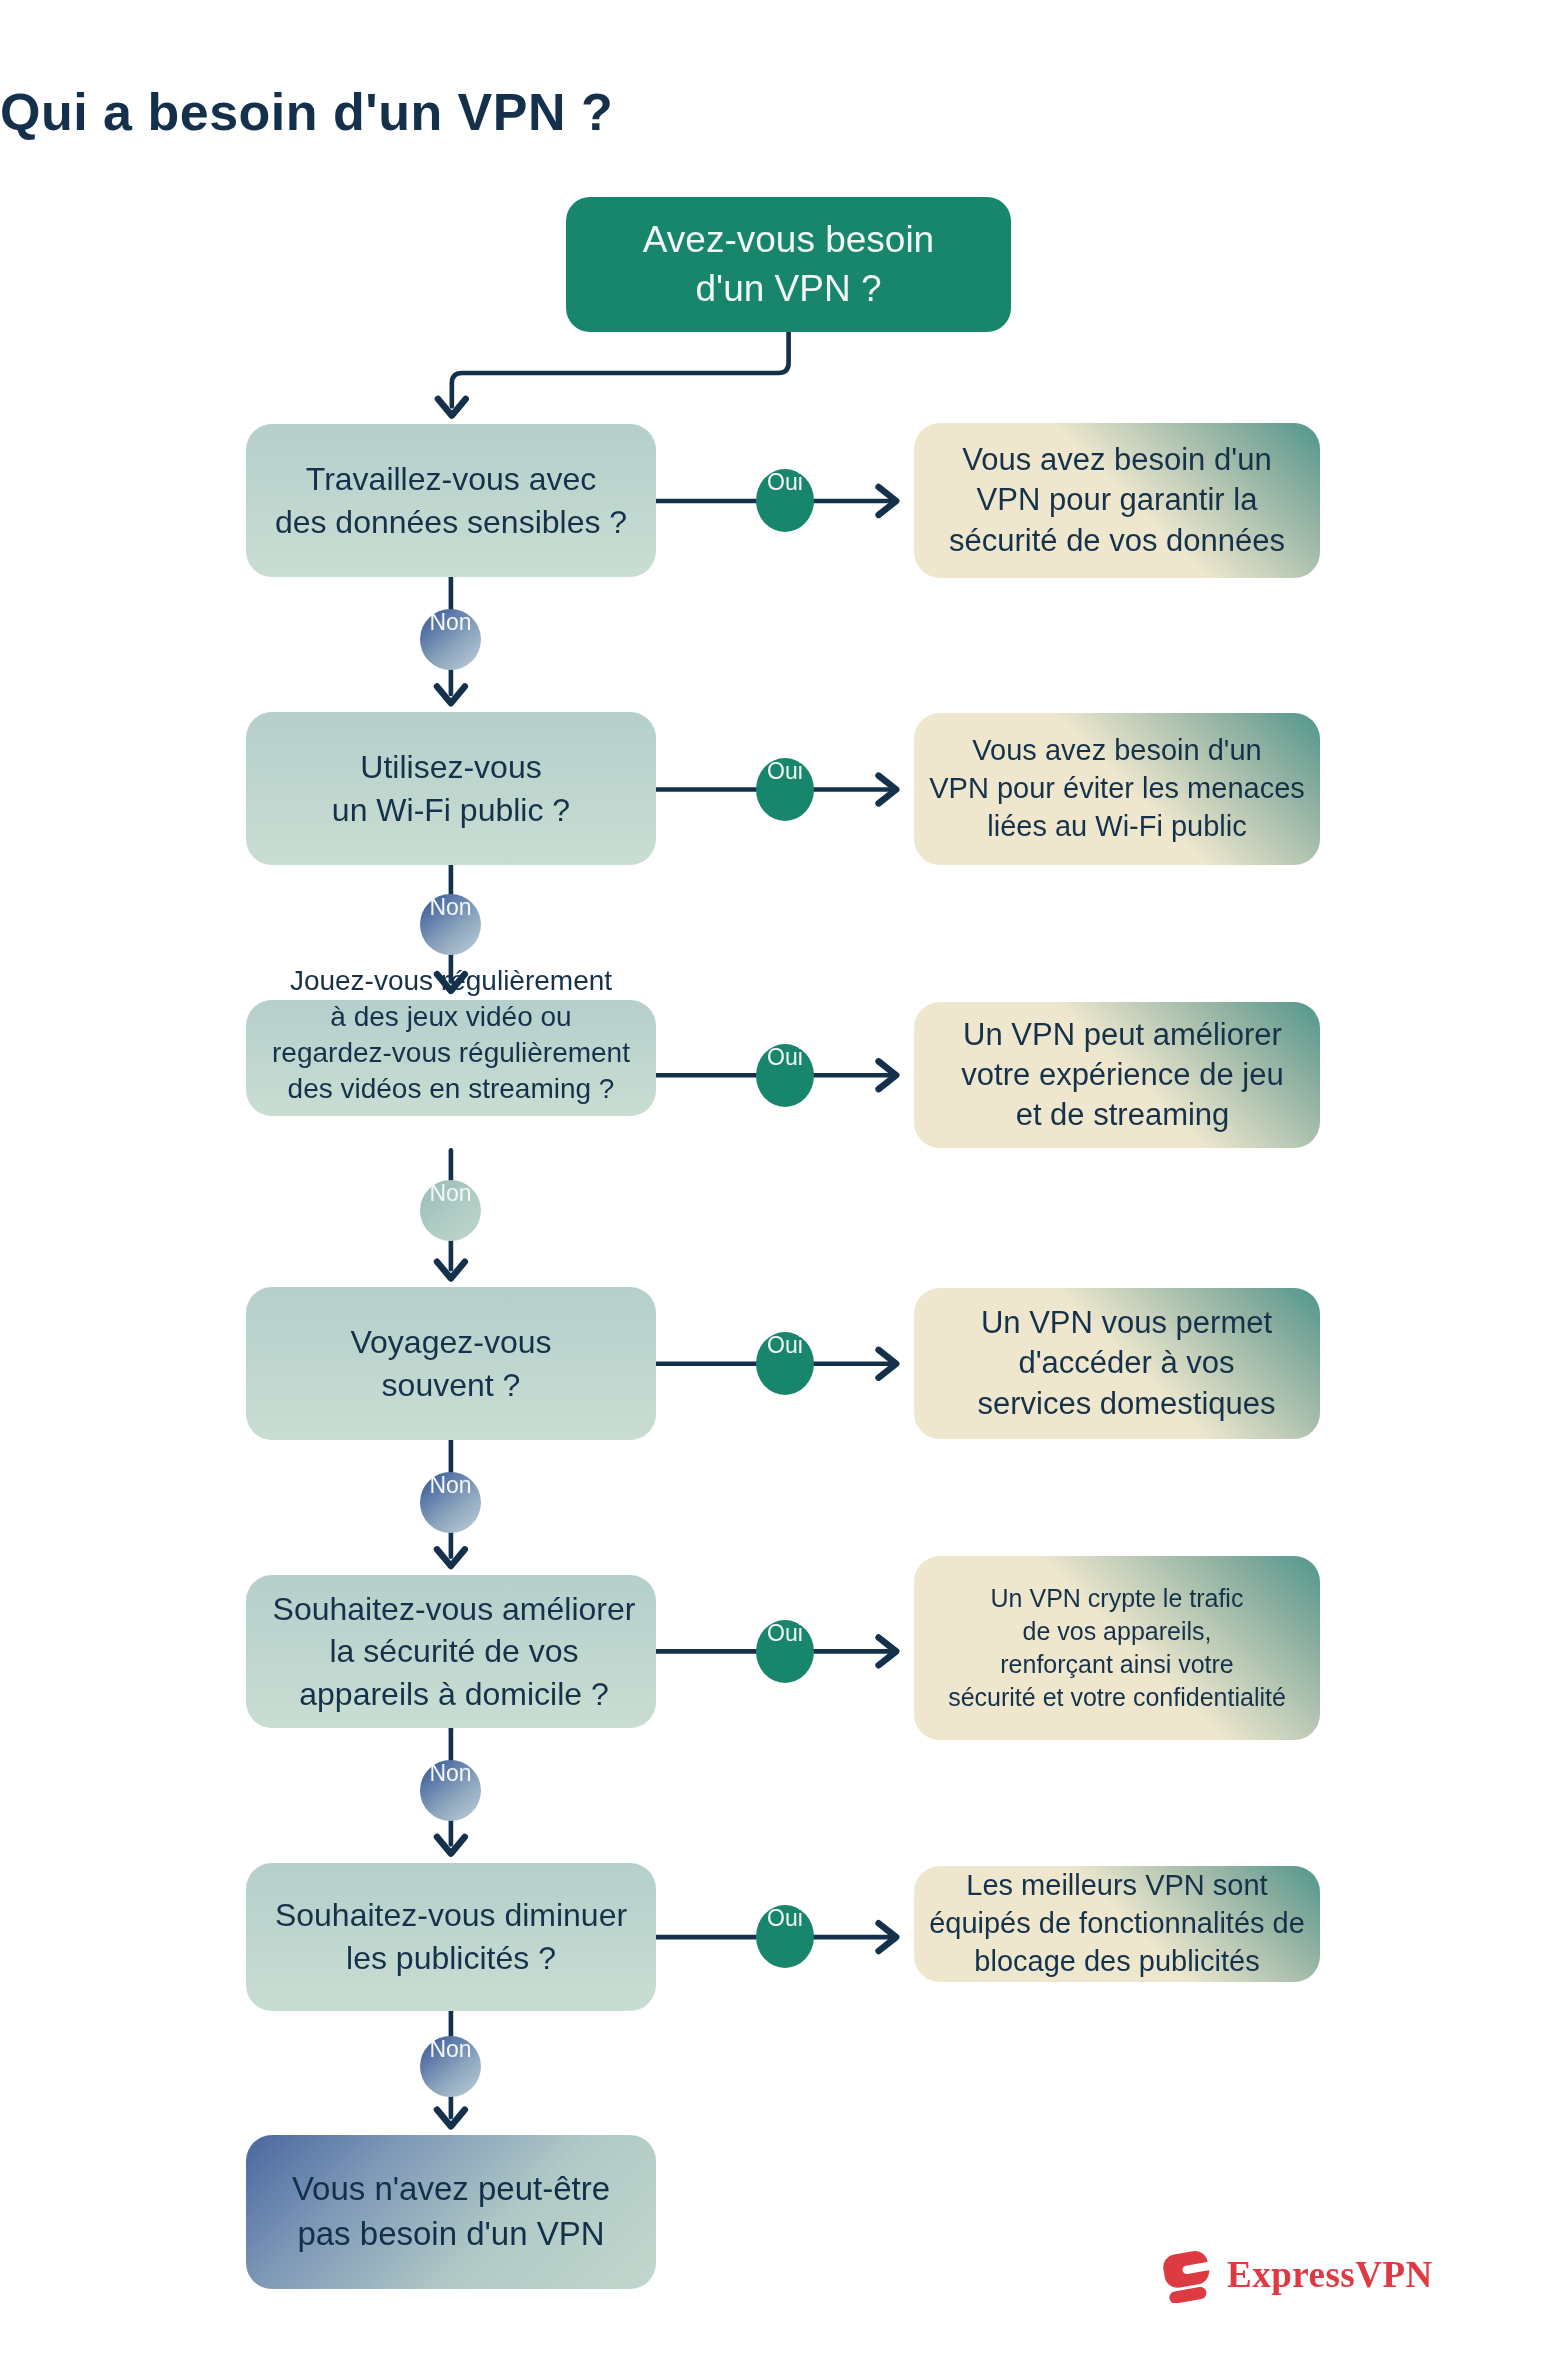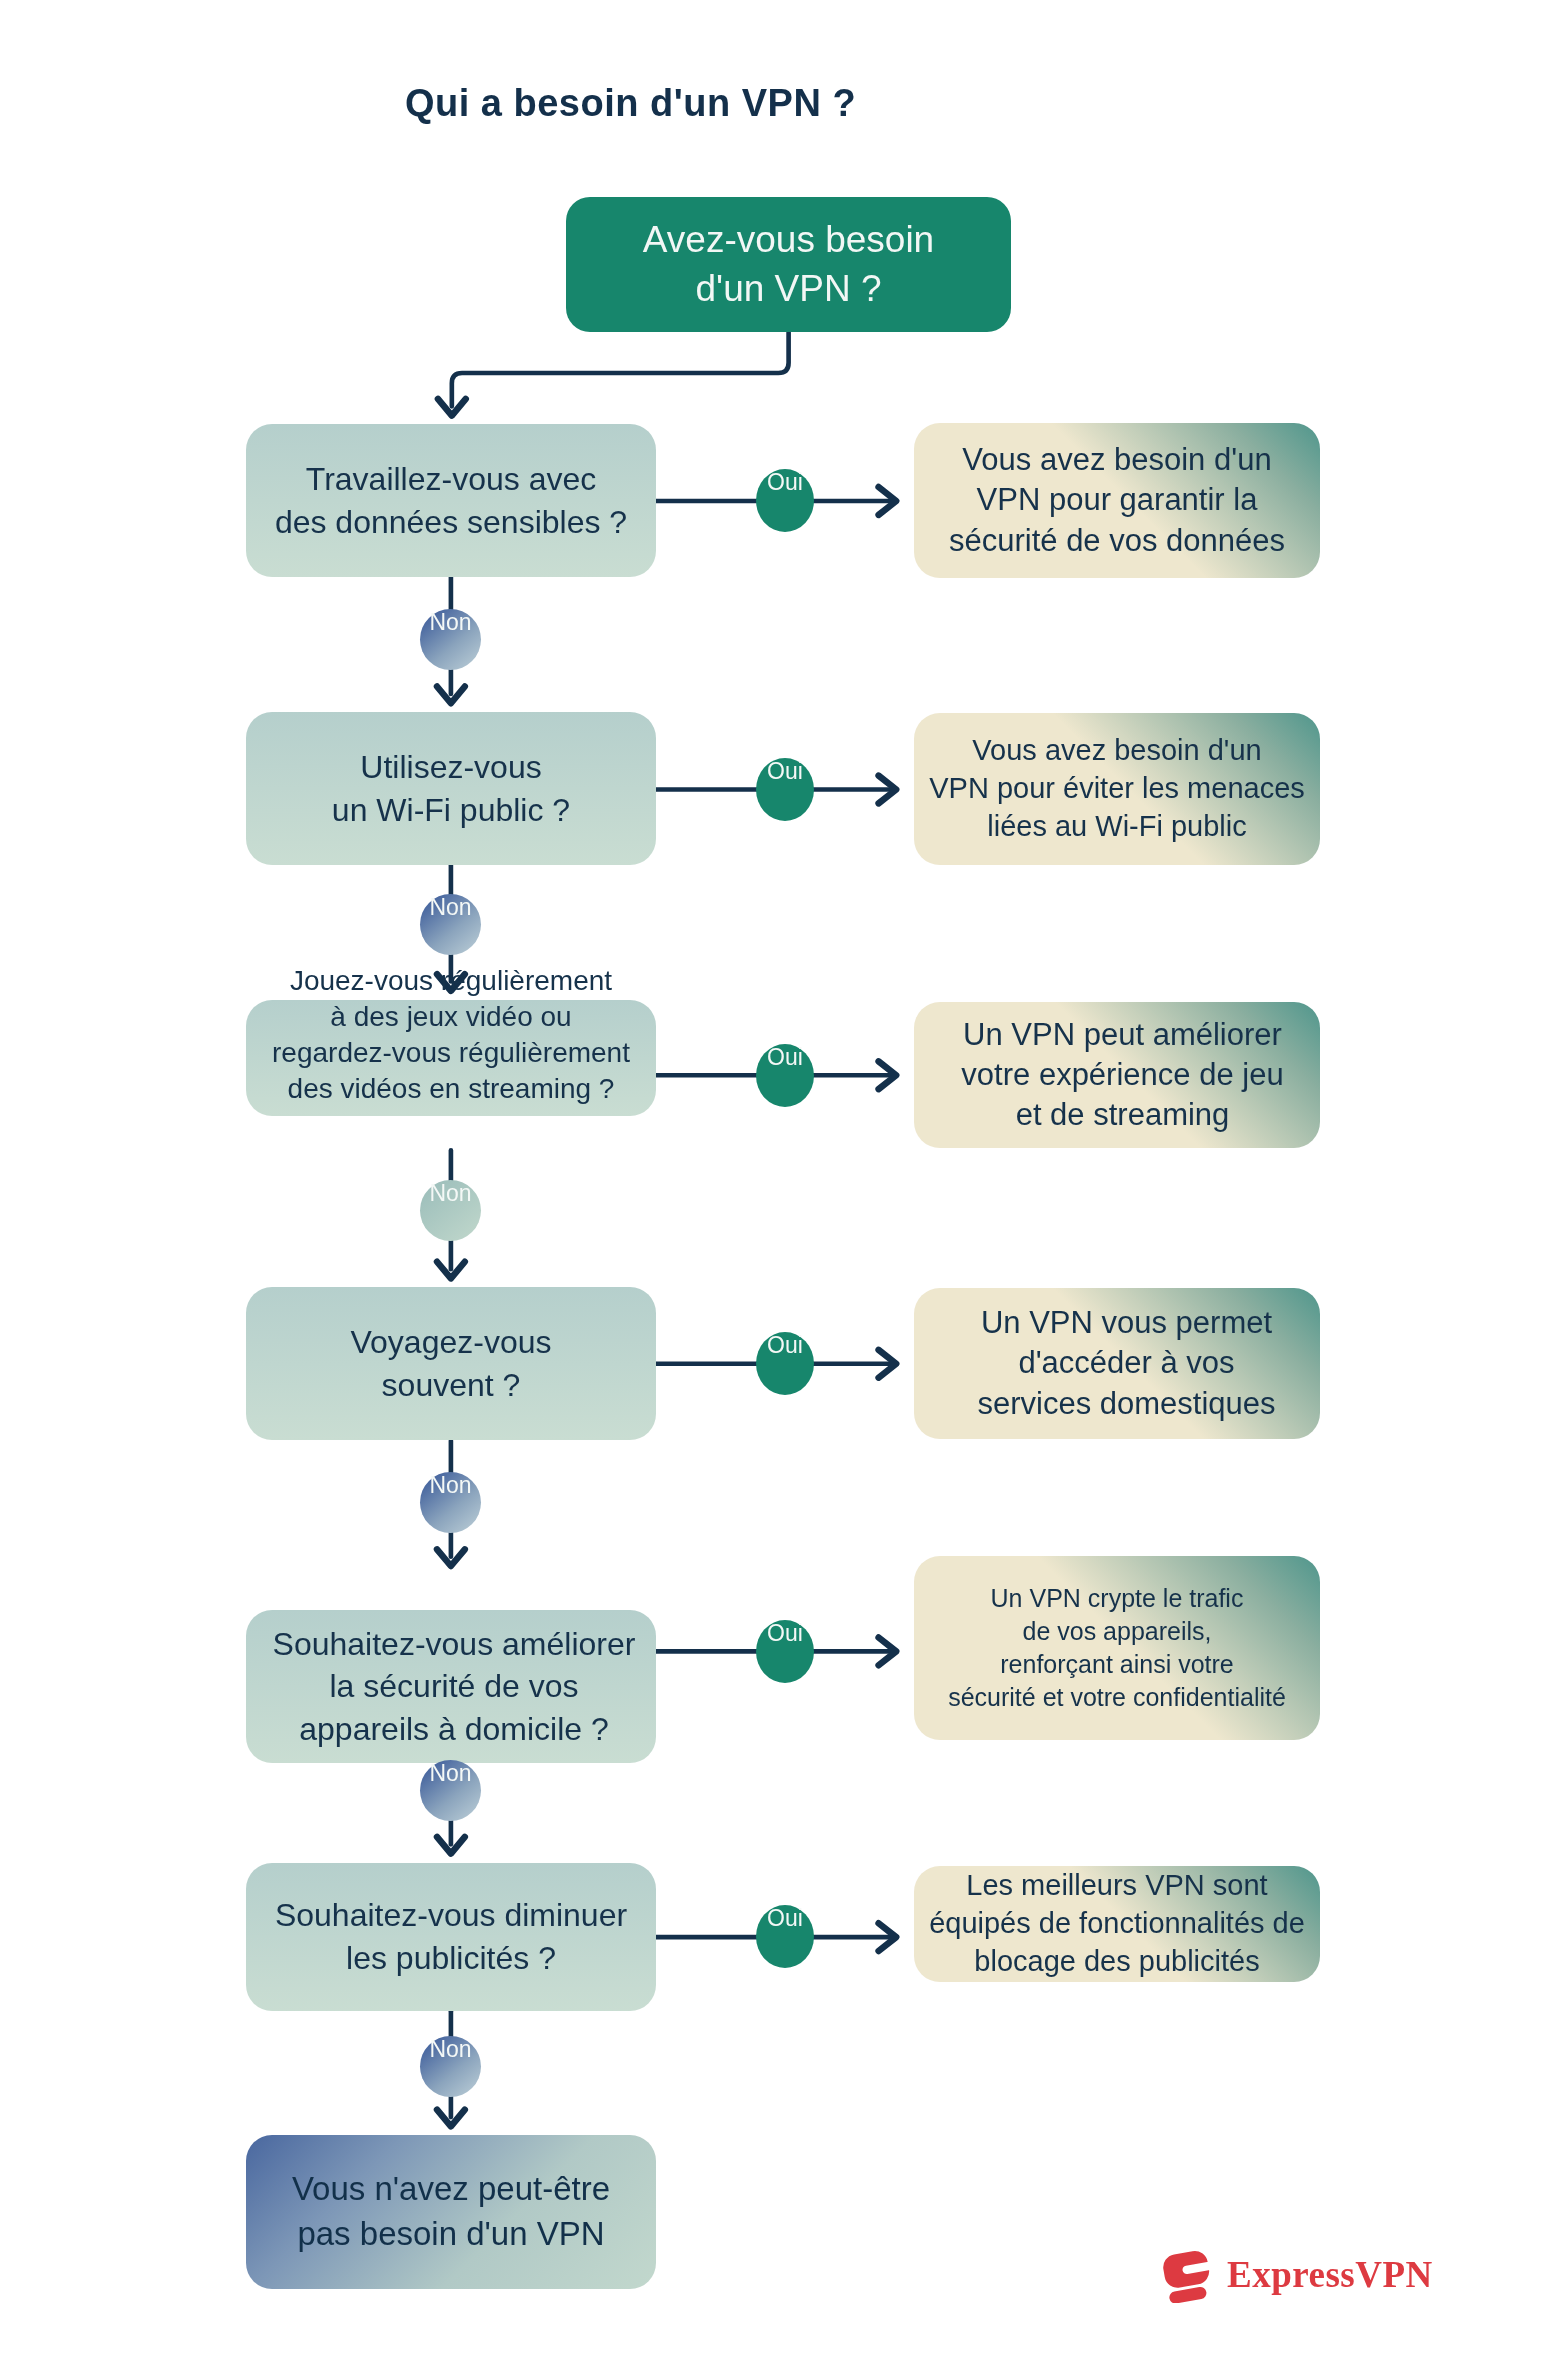--- a/index.html
+++ b/index.html
@@ -12,8 +12,8 @@
   body{font-family:"Liberation Sans","DejaVu Sans",sans-serif;color:var(--navy);}
   .canvas{position:relative;width:1567px;height:2375px;background:#ffffff;overflow:hidden;}
   .title{
-    position:absolute;left:0;top:82px;width:1261px;text-align:center;
-    font-size:38px;font-weight:600;letter-spacing:0.5px;color:var(--navy);
+    position:absolute;left:0;top:82px;width:1261px;text-align:left;
+    font-size:52px;font-weight:600;letter-spacing:0.5px;color:var(--navy);
   }
   .connector-svg{position:absolute;left:0;top:0;width:1567px;height:2375px;pointer-events:none;}
   .box{

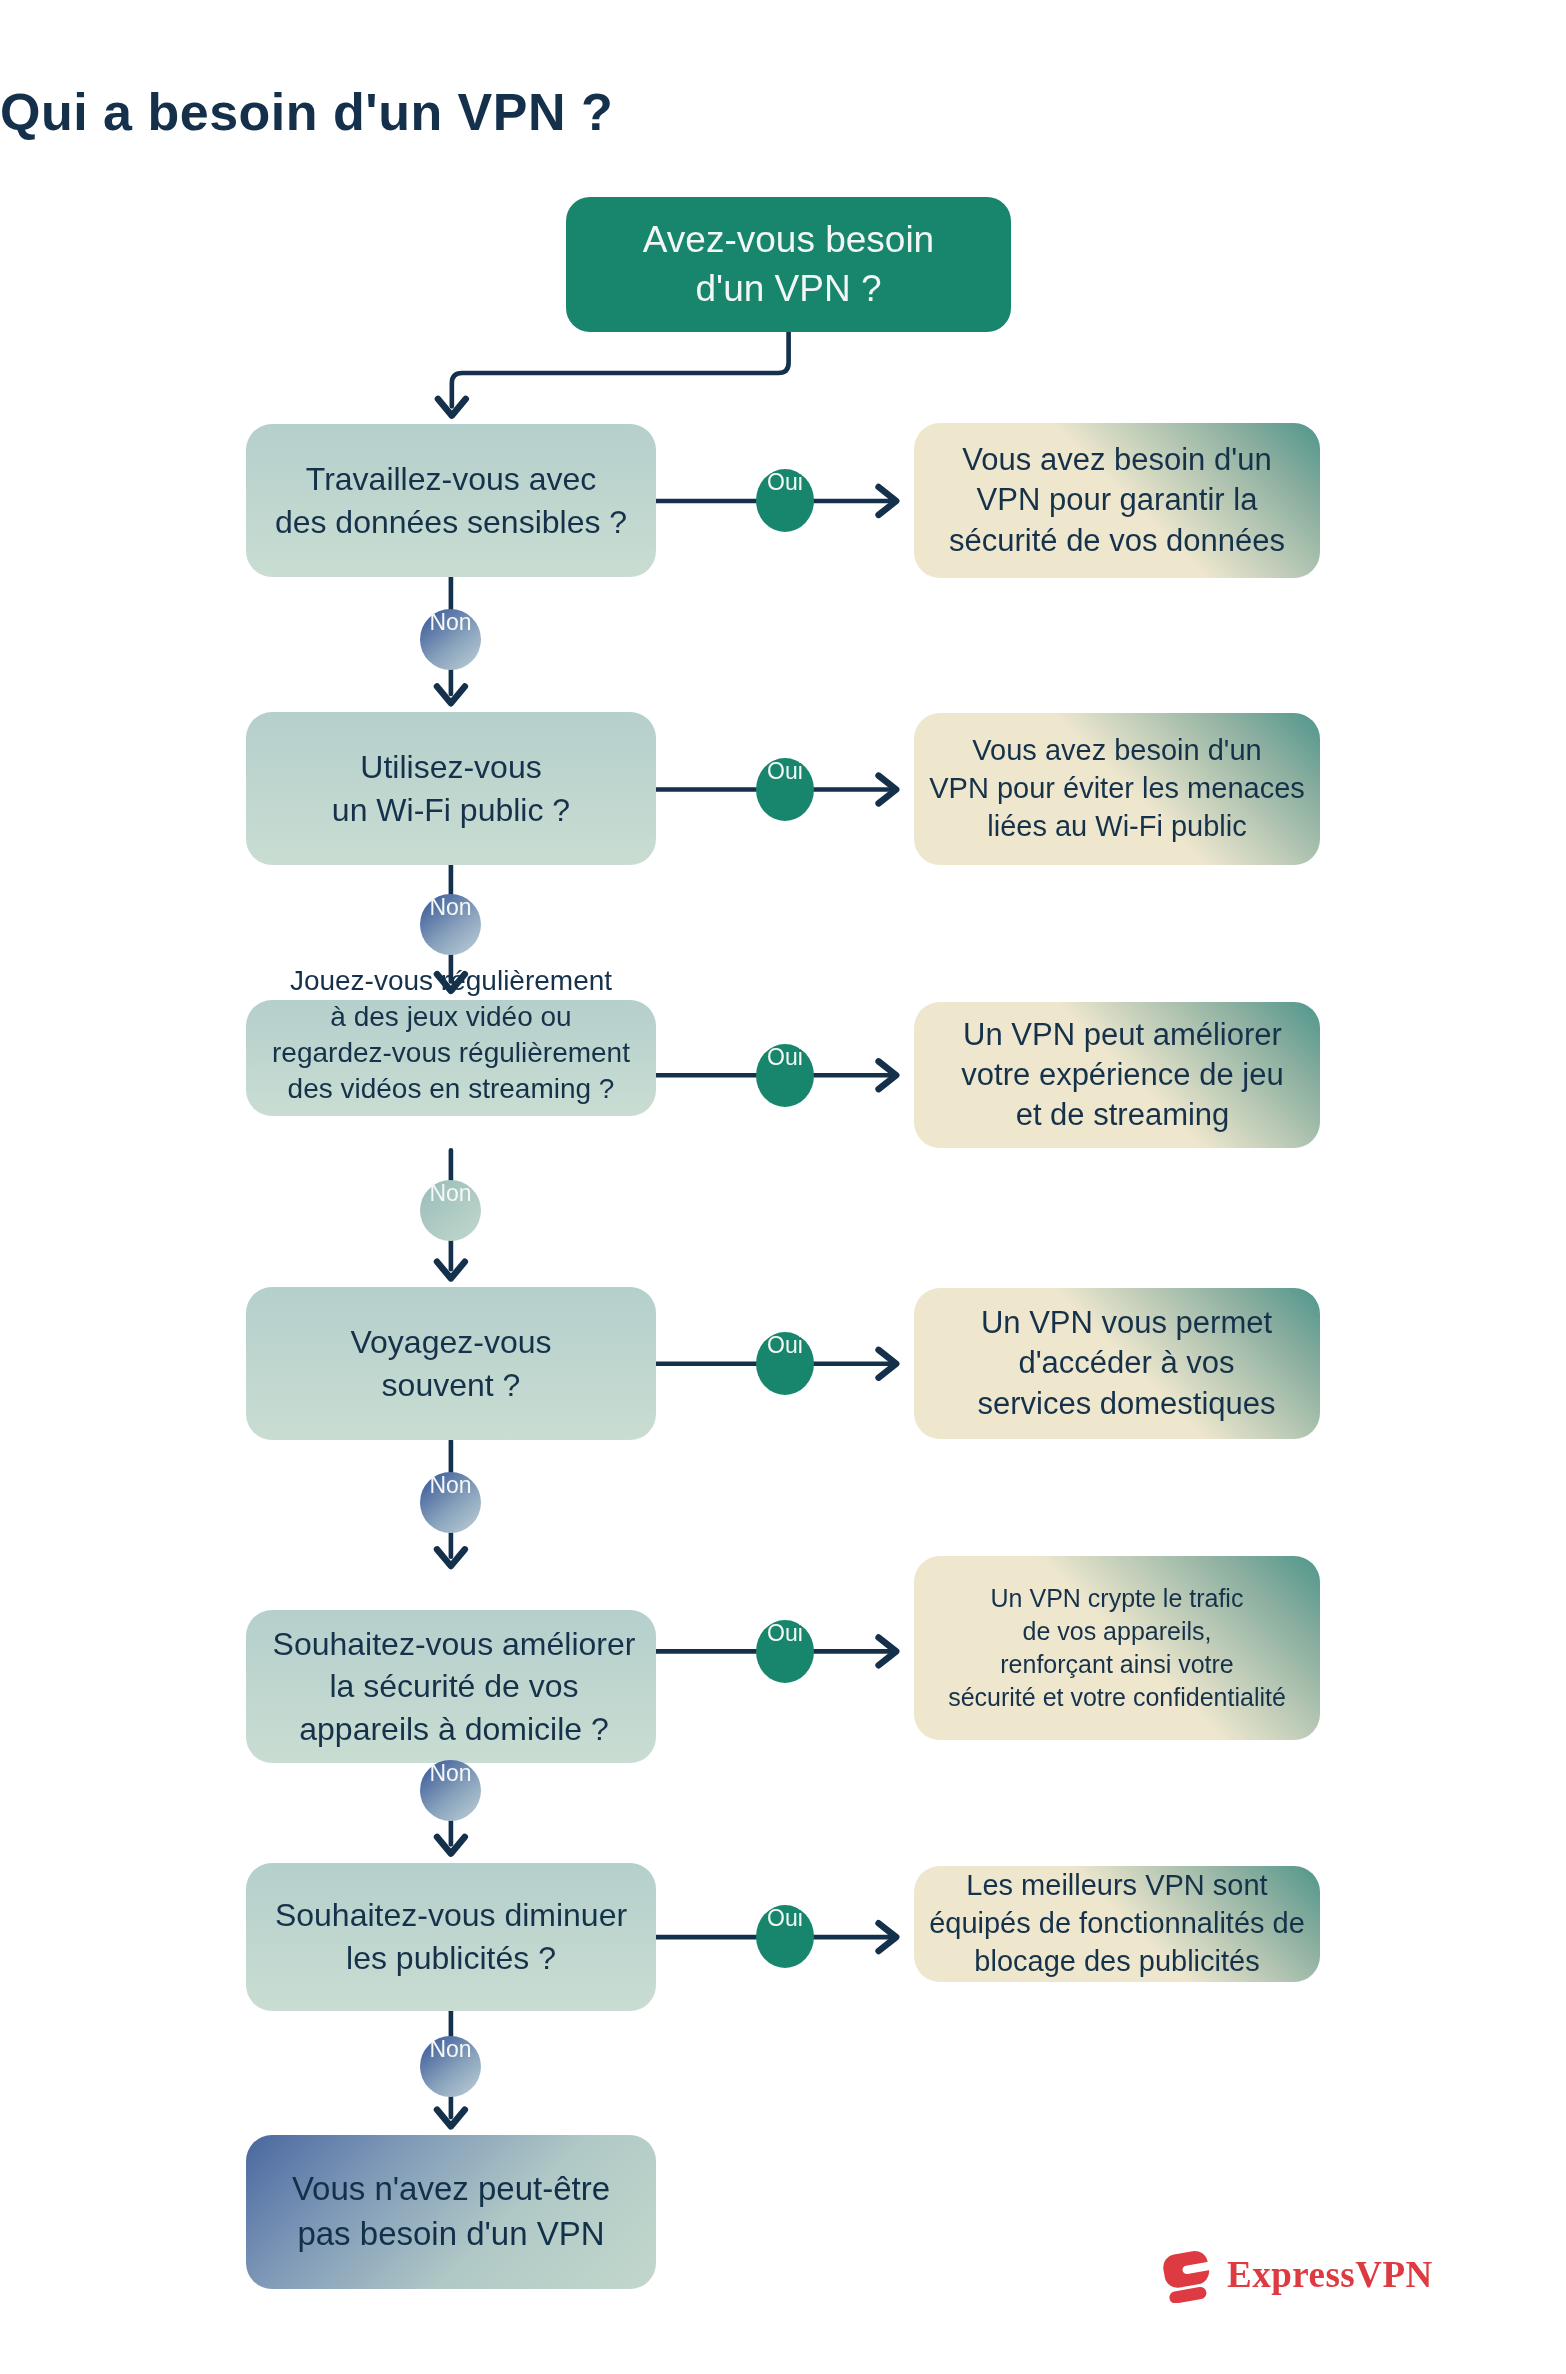--- a/index.html
+++ b/index.html
@@ -180,7 +180,7 @@
     <span>Non</span>
   </div>
 
-  <div class="box qbox" style="top:1610px;height:153px;padding-left:21px;">
+  <div class="box qbox" style="top:1575px;height:153px;padding-left:21px;">
     <span>Souhaitez-vous améliorer
 la sécurité de vos
 appareils à domicile ?</span>

